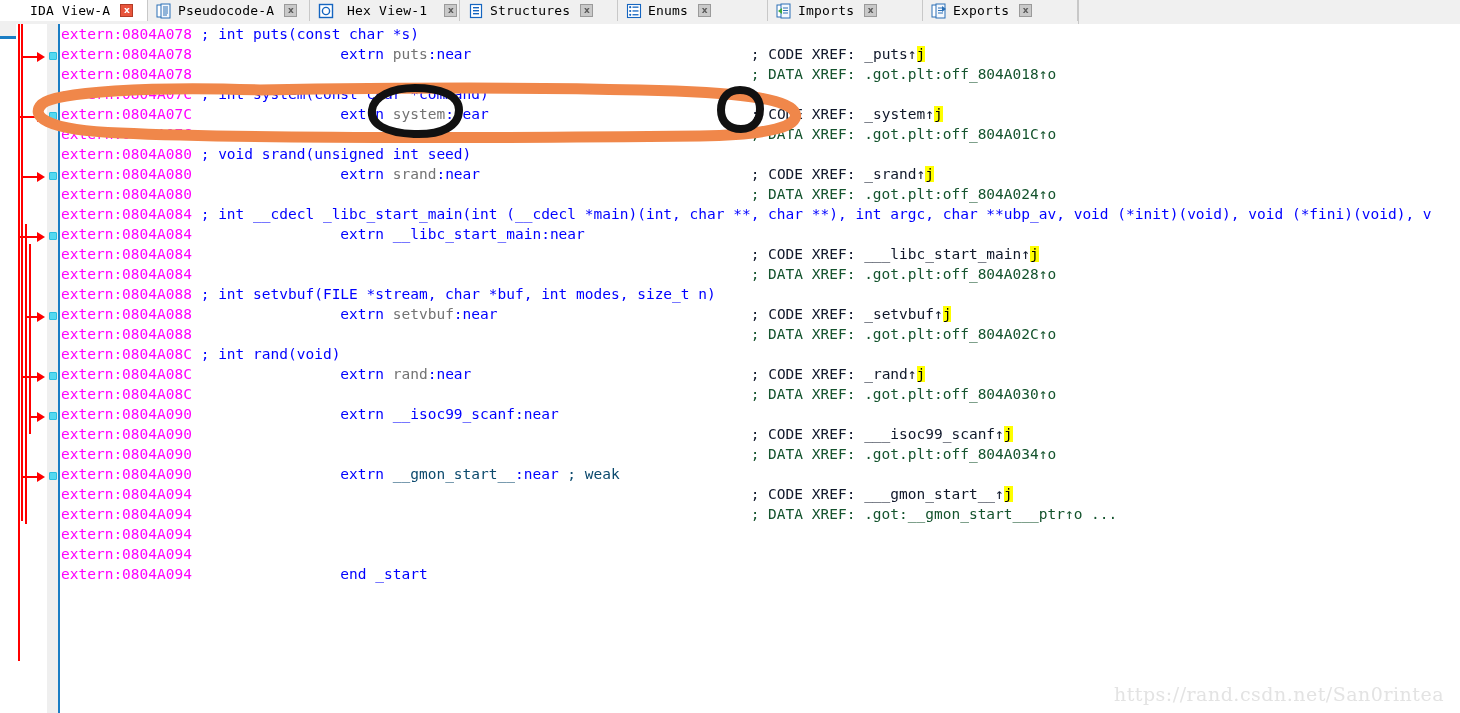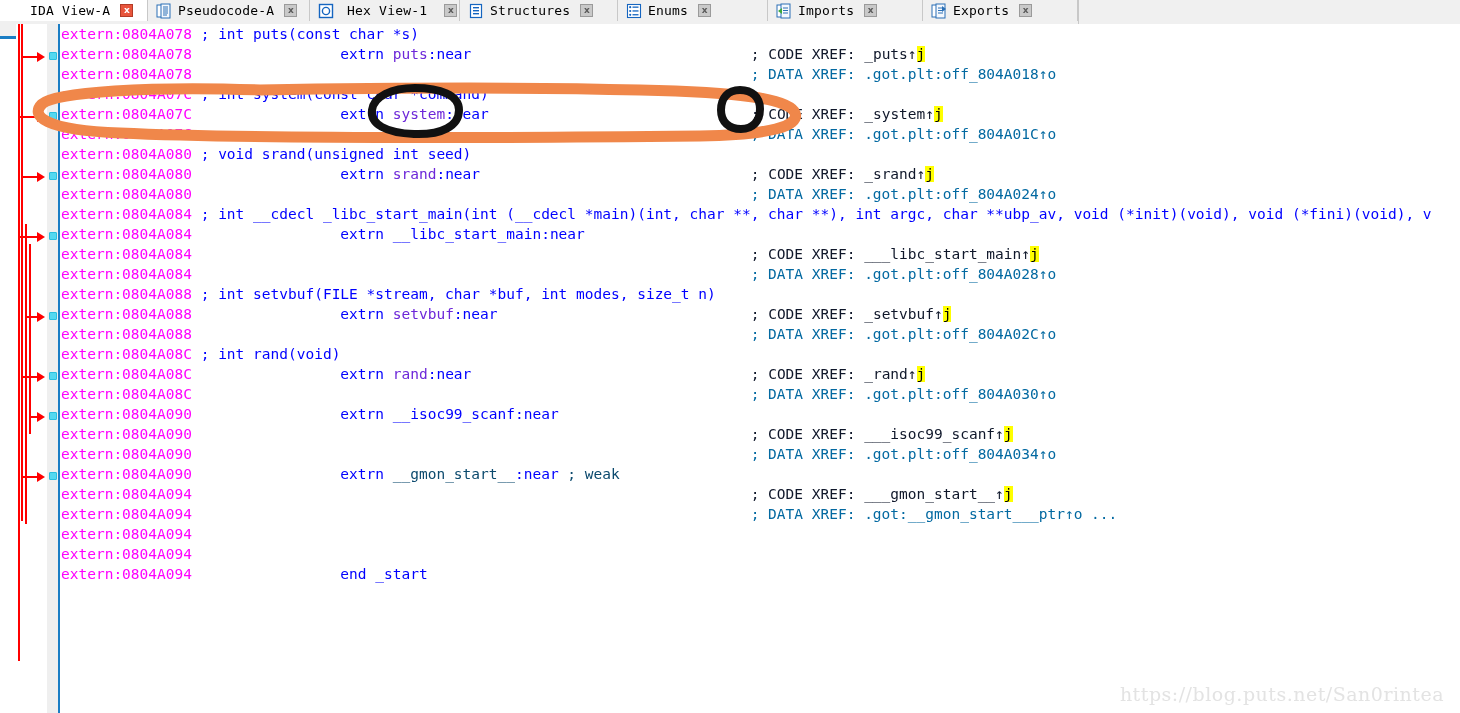--- a/index.html
+++ b/index.html
@@ -122,7 +122,7 @@
   .c-addr  { color: #ff00ff; }            
   .c-cmt   { color: #0000ff; }            
   .c-kw    { color: #0000ff; }            
-  .c-name  { color: #6d28d9; }            
+  .c-name  { color: #737373; }            
   .c-bname { color: #0000ff; }            
   .c-weak  { color: #0c4a6e; }            
   .c-near  { color: #0000ff; }            

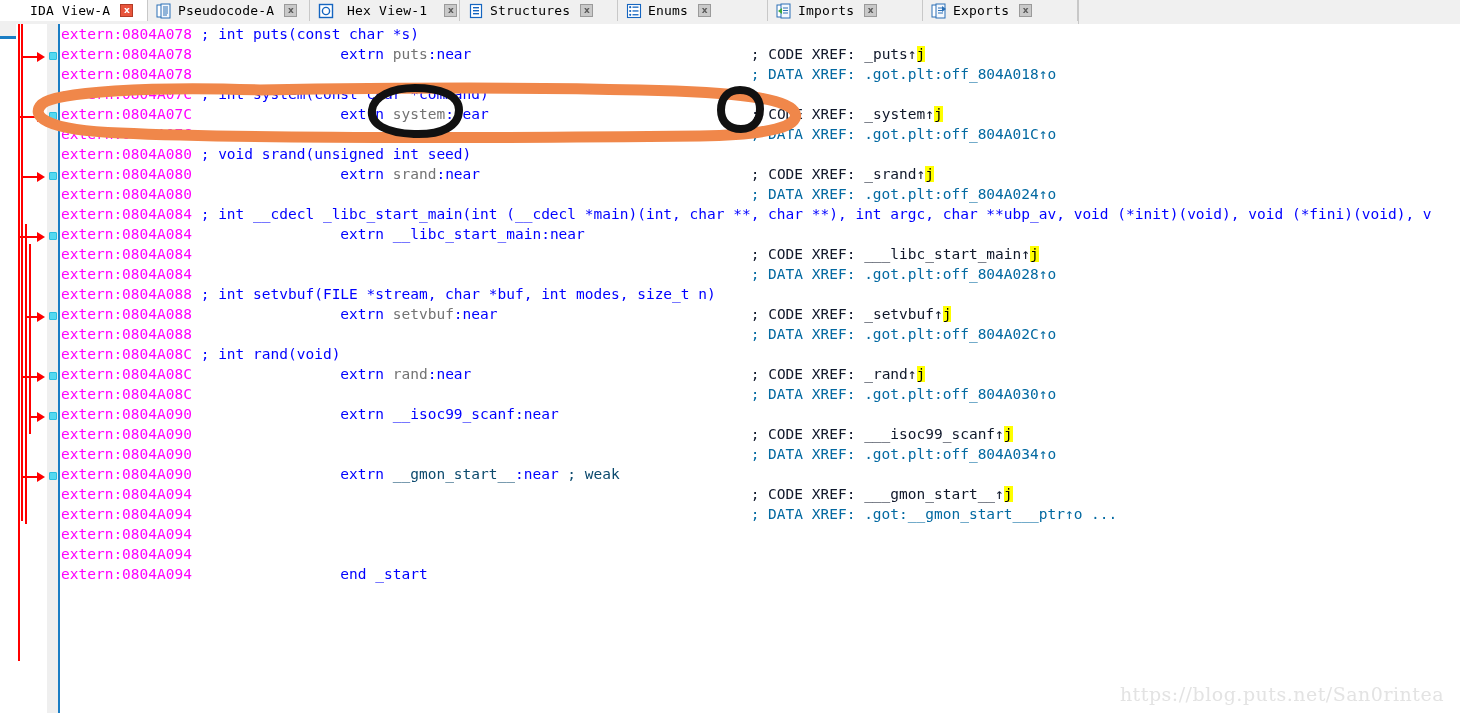--- a/index.html
+++ b/index.html
@@ -127,7 +127,7 @@
   .c-weak  { color: #0c4a6e; }            
   .c-near  { color: #0000ff; }            
   .c-xrefc { color: #0f172a; }            
-  .c-xrefd { color: #0369a1; }            
+  .c-xrefd { color: #14532d; }            
   .c-hl    { background: #ffff00; color: #000000; }  
 
   

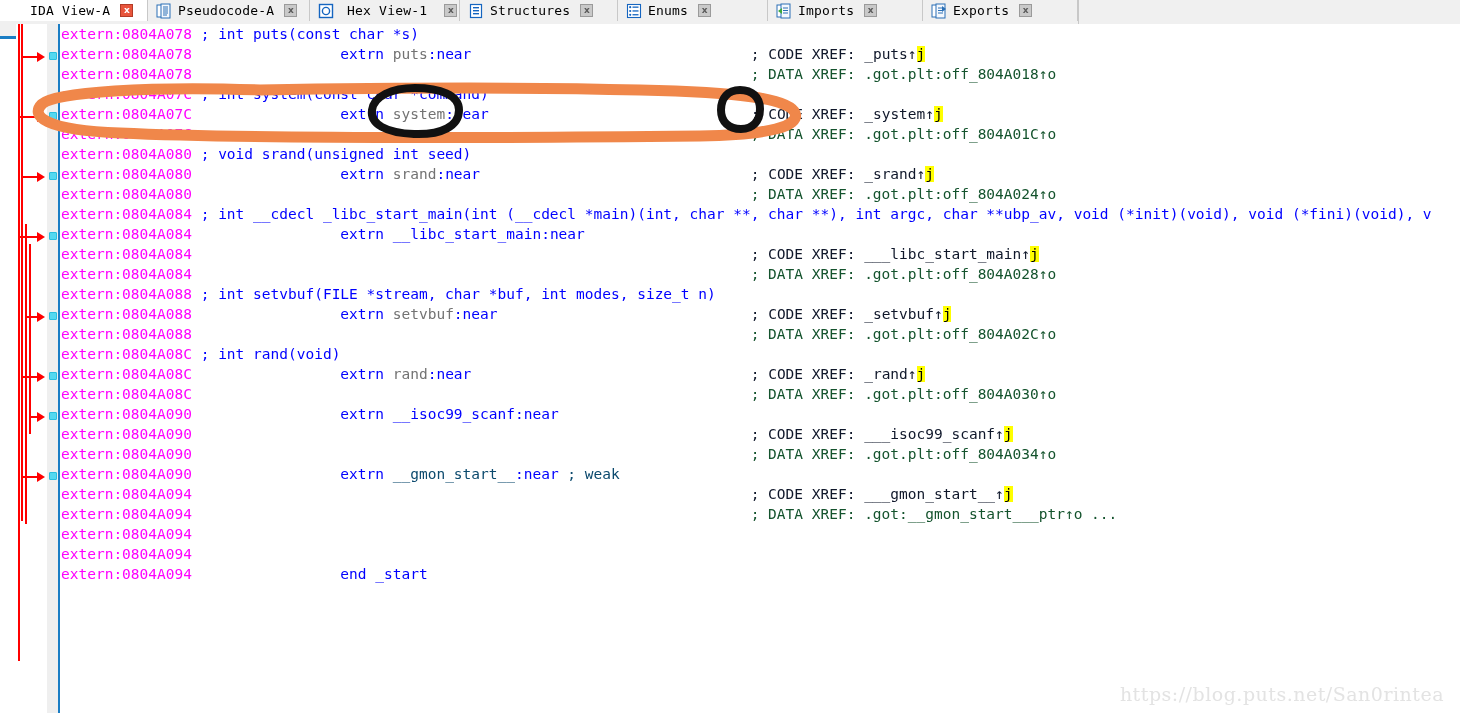--- a/index.html
+++ b/index.html
@@ -323,6 +323,6 @@
            C 760 97, 752 90, 740 90 Z" fill="none" stroke="#111111" stroke-width="8" stroke-linecap="round" stroke-linejoin="round"></path>
 </svg>
 
-<div id="watermark">https://blog.puts.net/San0rintea</div>
+<div id="watermark">https://rand.csdn.net/San0rintea</div>
 
 </body></html>

